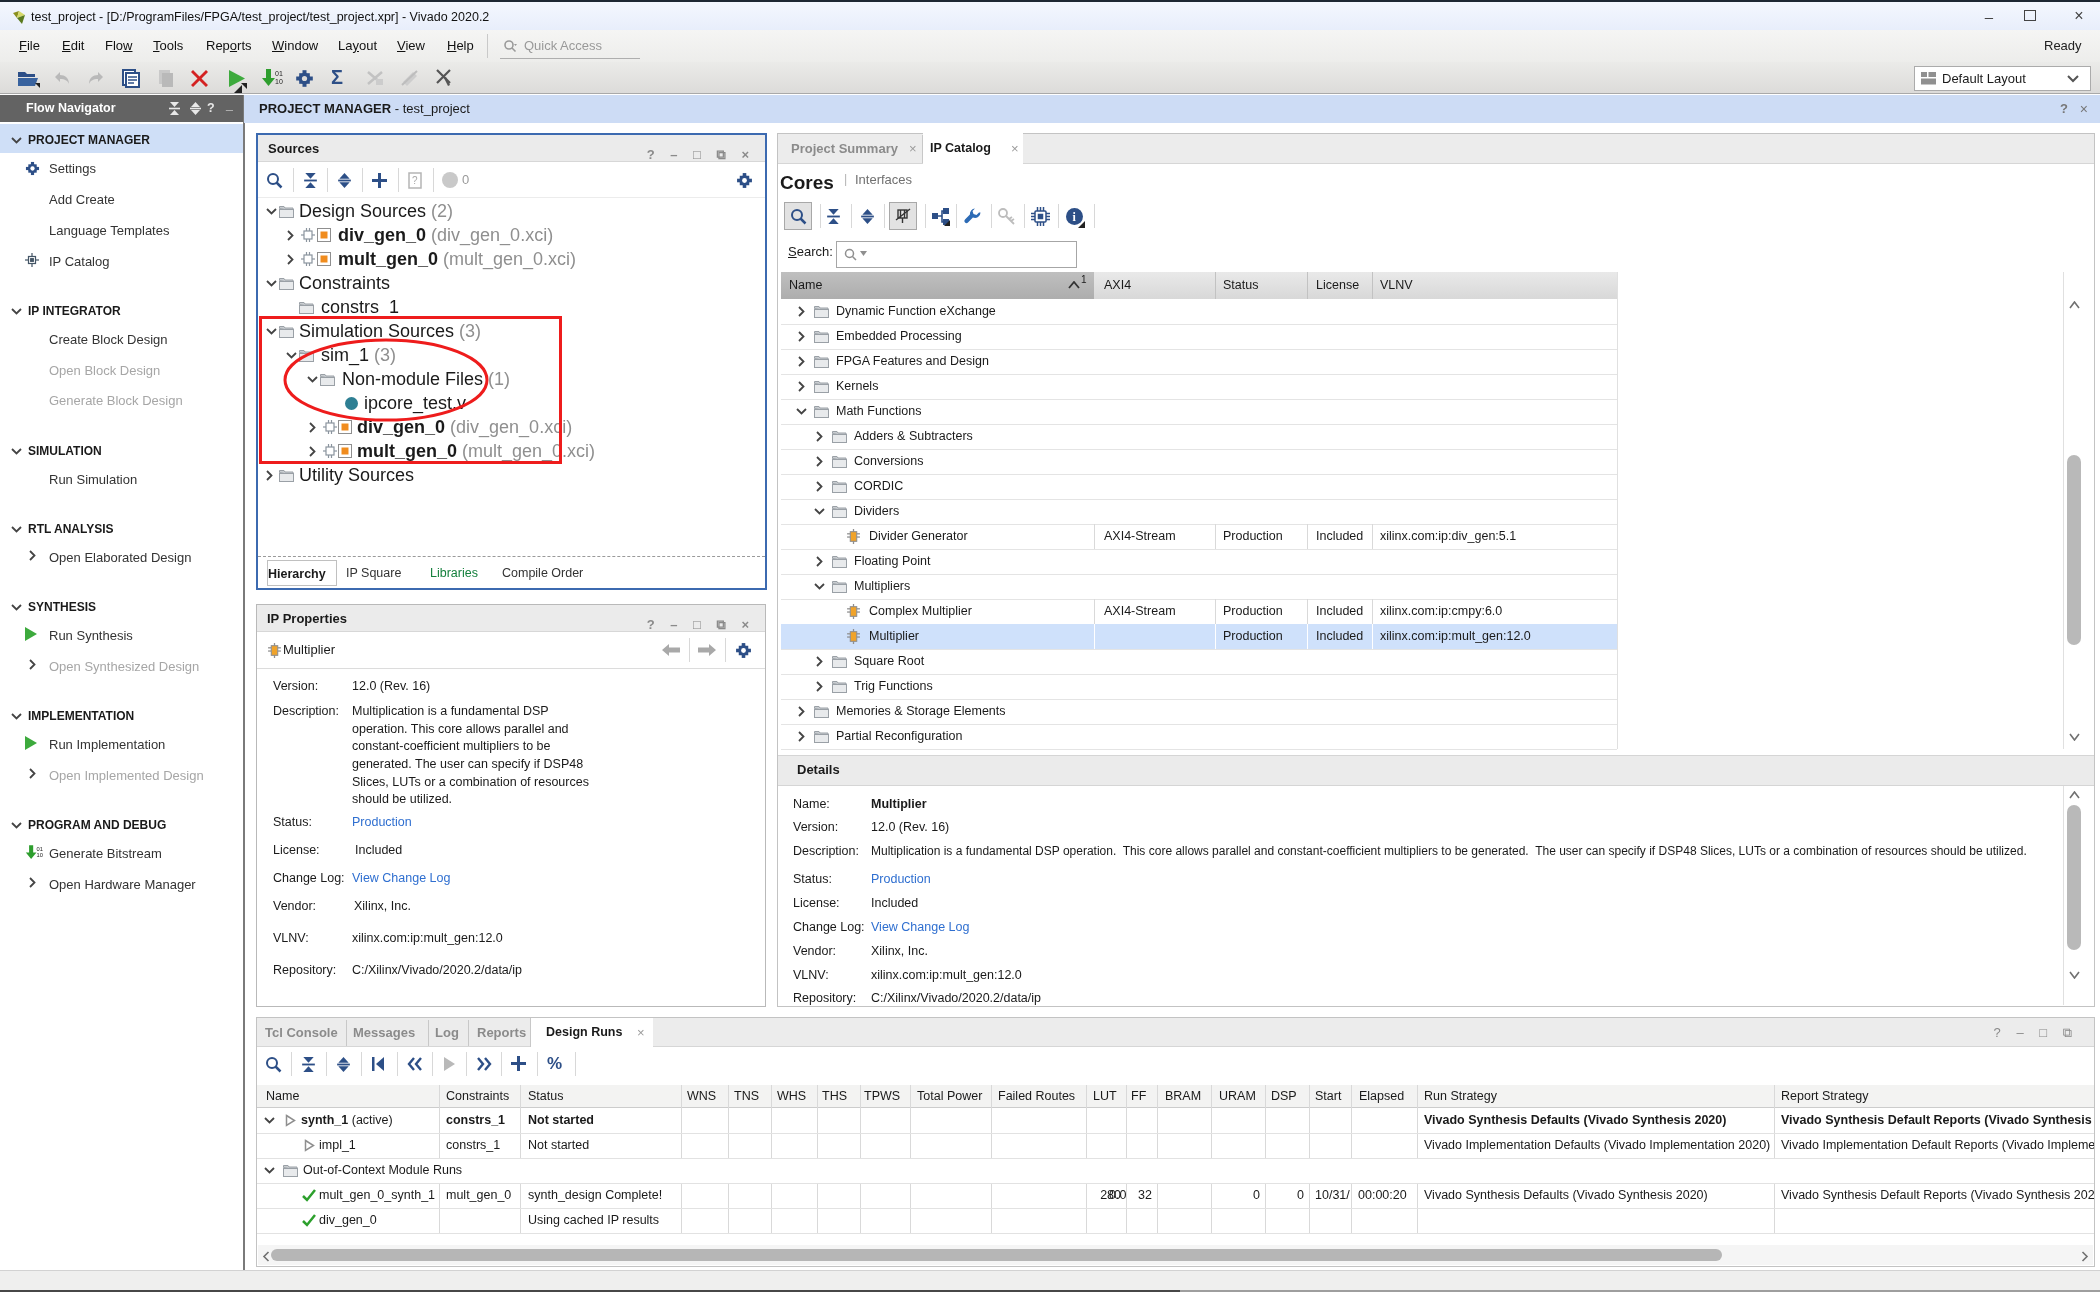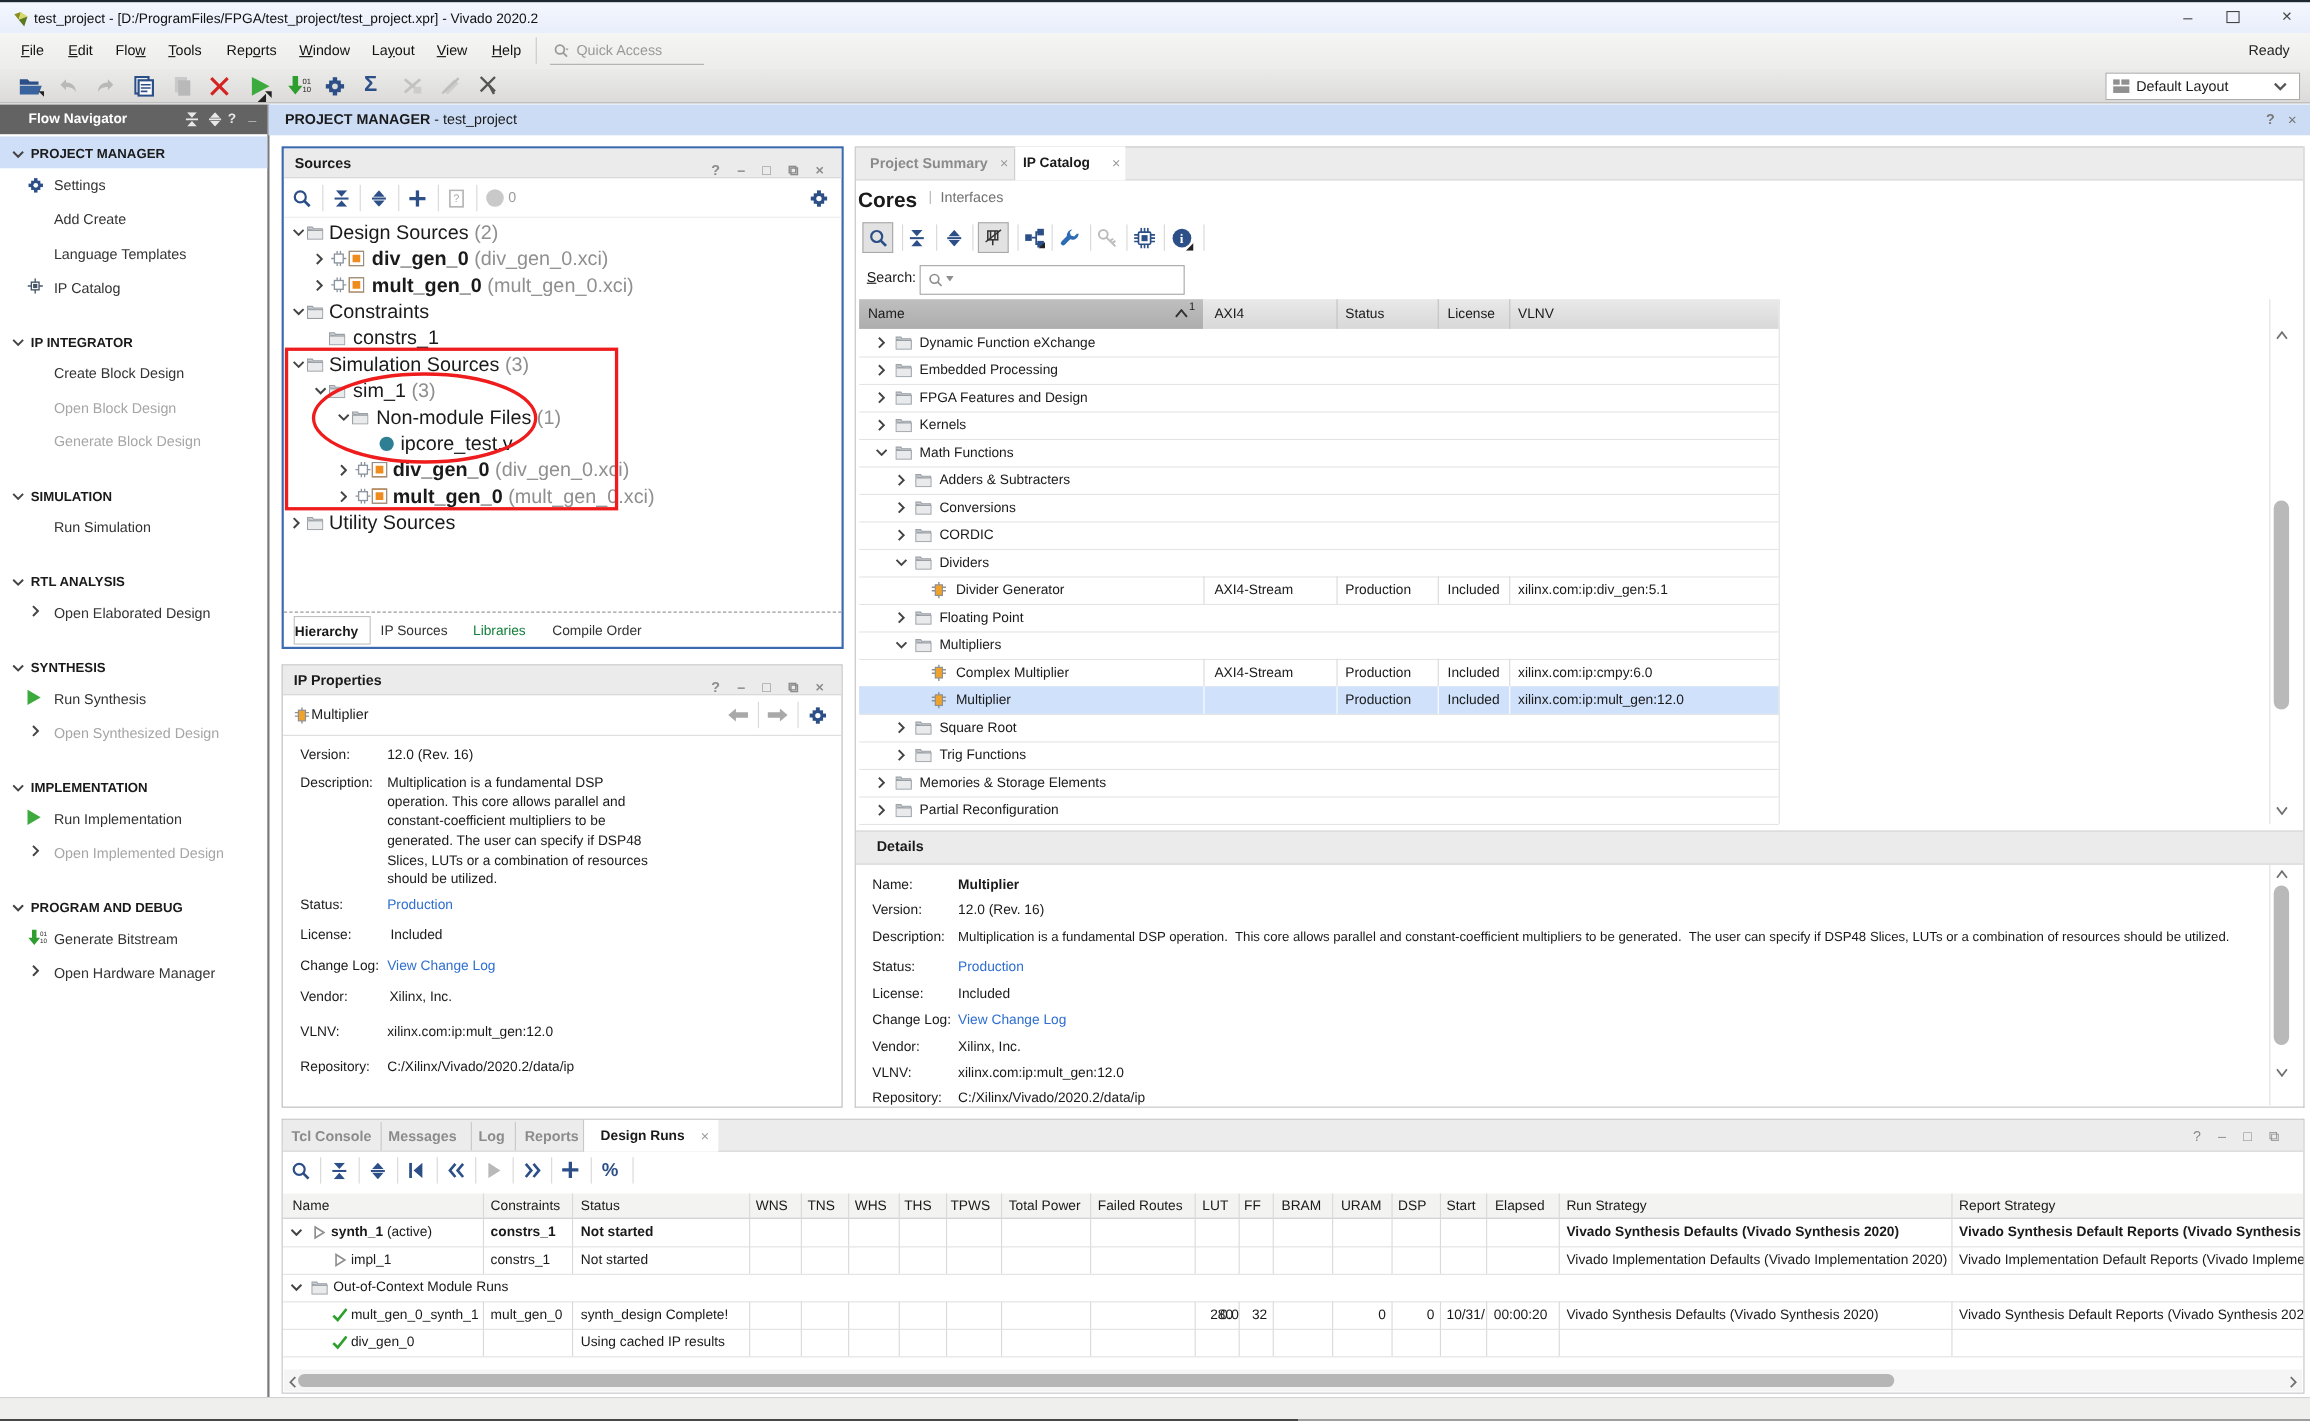--- a/index.html
+++ b/index.html
@@ -452,7 +452,7 @@
 
   <div class="abs" style="left:0;top:421px;width:507px;border-top:1px dashed #9a9a9a"></div>
   <div class="abs" style="left:9px;top:425px;width:70px;height:26px;background:#fff;border:1px solid #c0c0c0;font-weight:bold;text-align:left;line-height:26px;font-size:12.5px">Hierarchy</div>
-  <div class="abs" style="left:88px;top:425px;height:26px;line-height:26px;font-size:12.5px;color:#333">IP Sources</div>
+  <div class="abs" style="left:88px;top:425px;height:26px;line-height:26px;font-size:12.5px;color:#333">IP Square</div>
   <div class="abs" style="left:172px;top:425px;height:26px;line-height:26px;font-size:12.5px;color:#15803d">Libraries</div>
   <div class="abs" style="left:244px;top:425px;height:26px;line-height:26px;font-size:12.5px;color:#333">Compile Order</div>
 </div>

